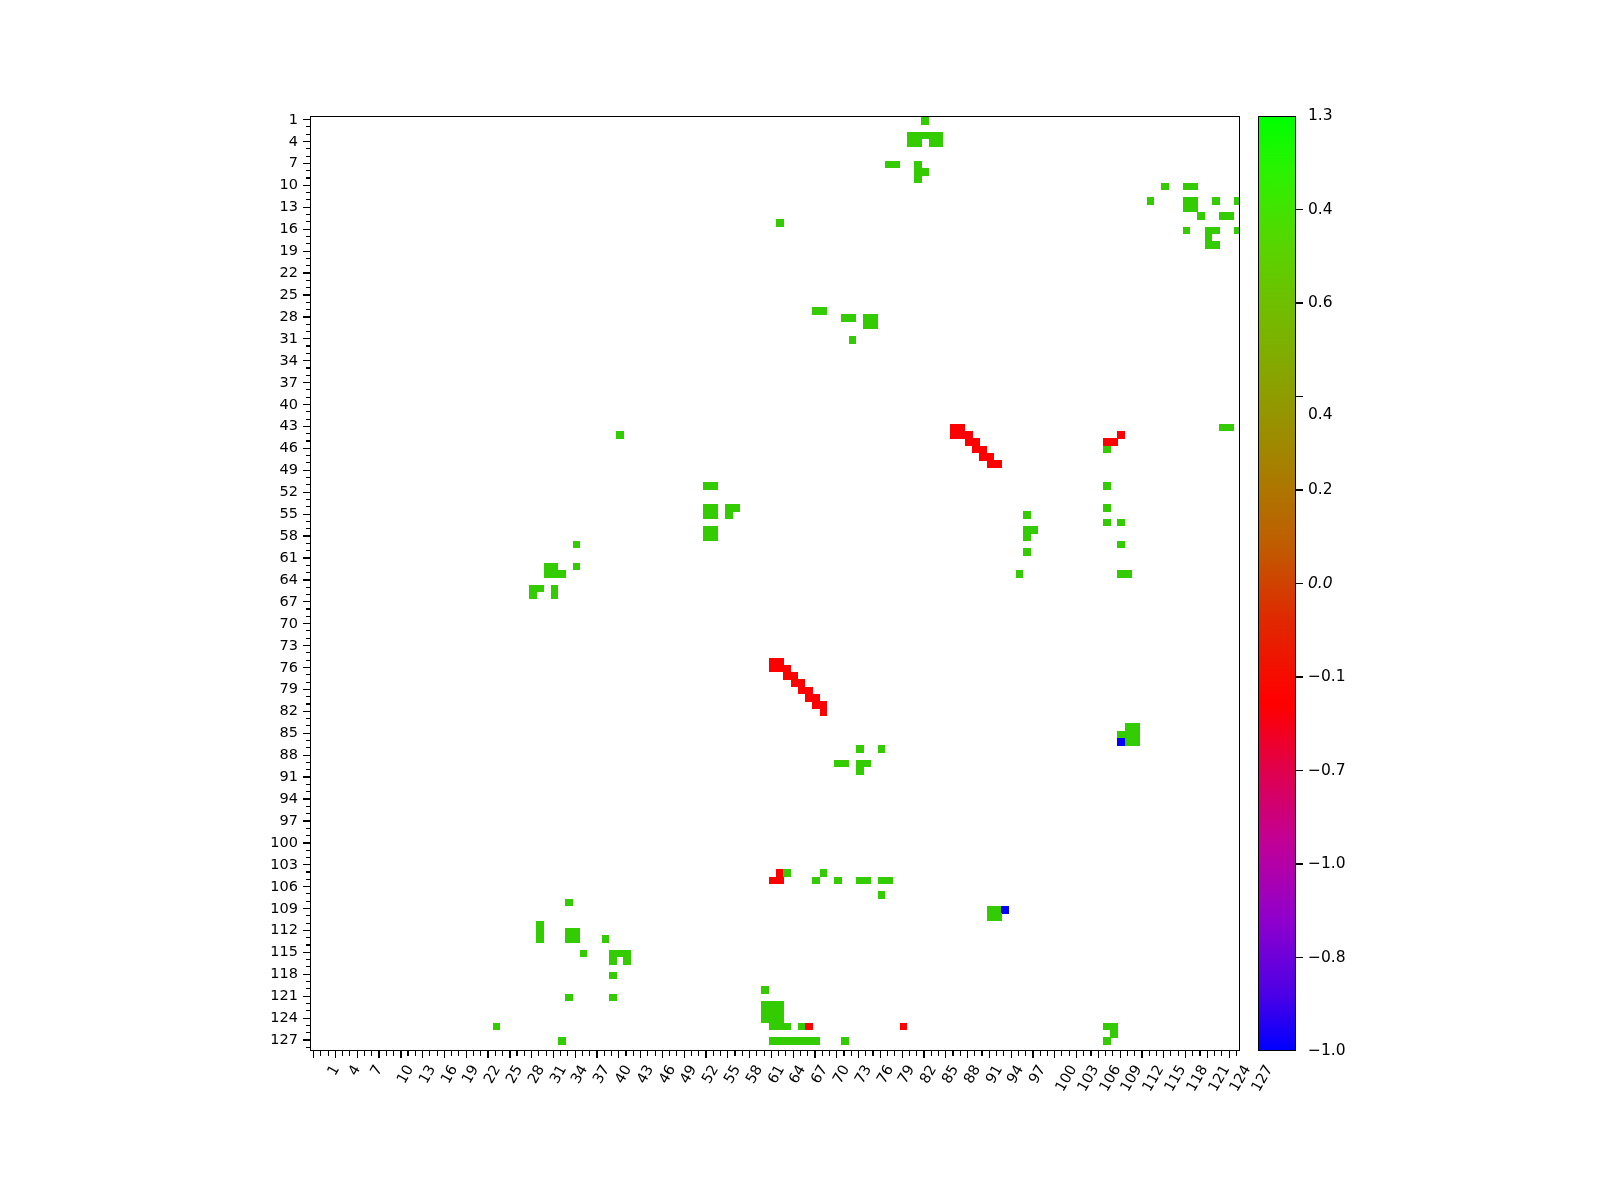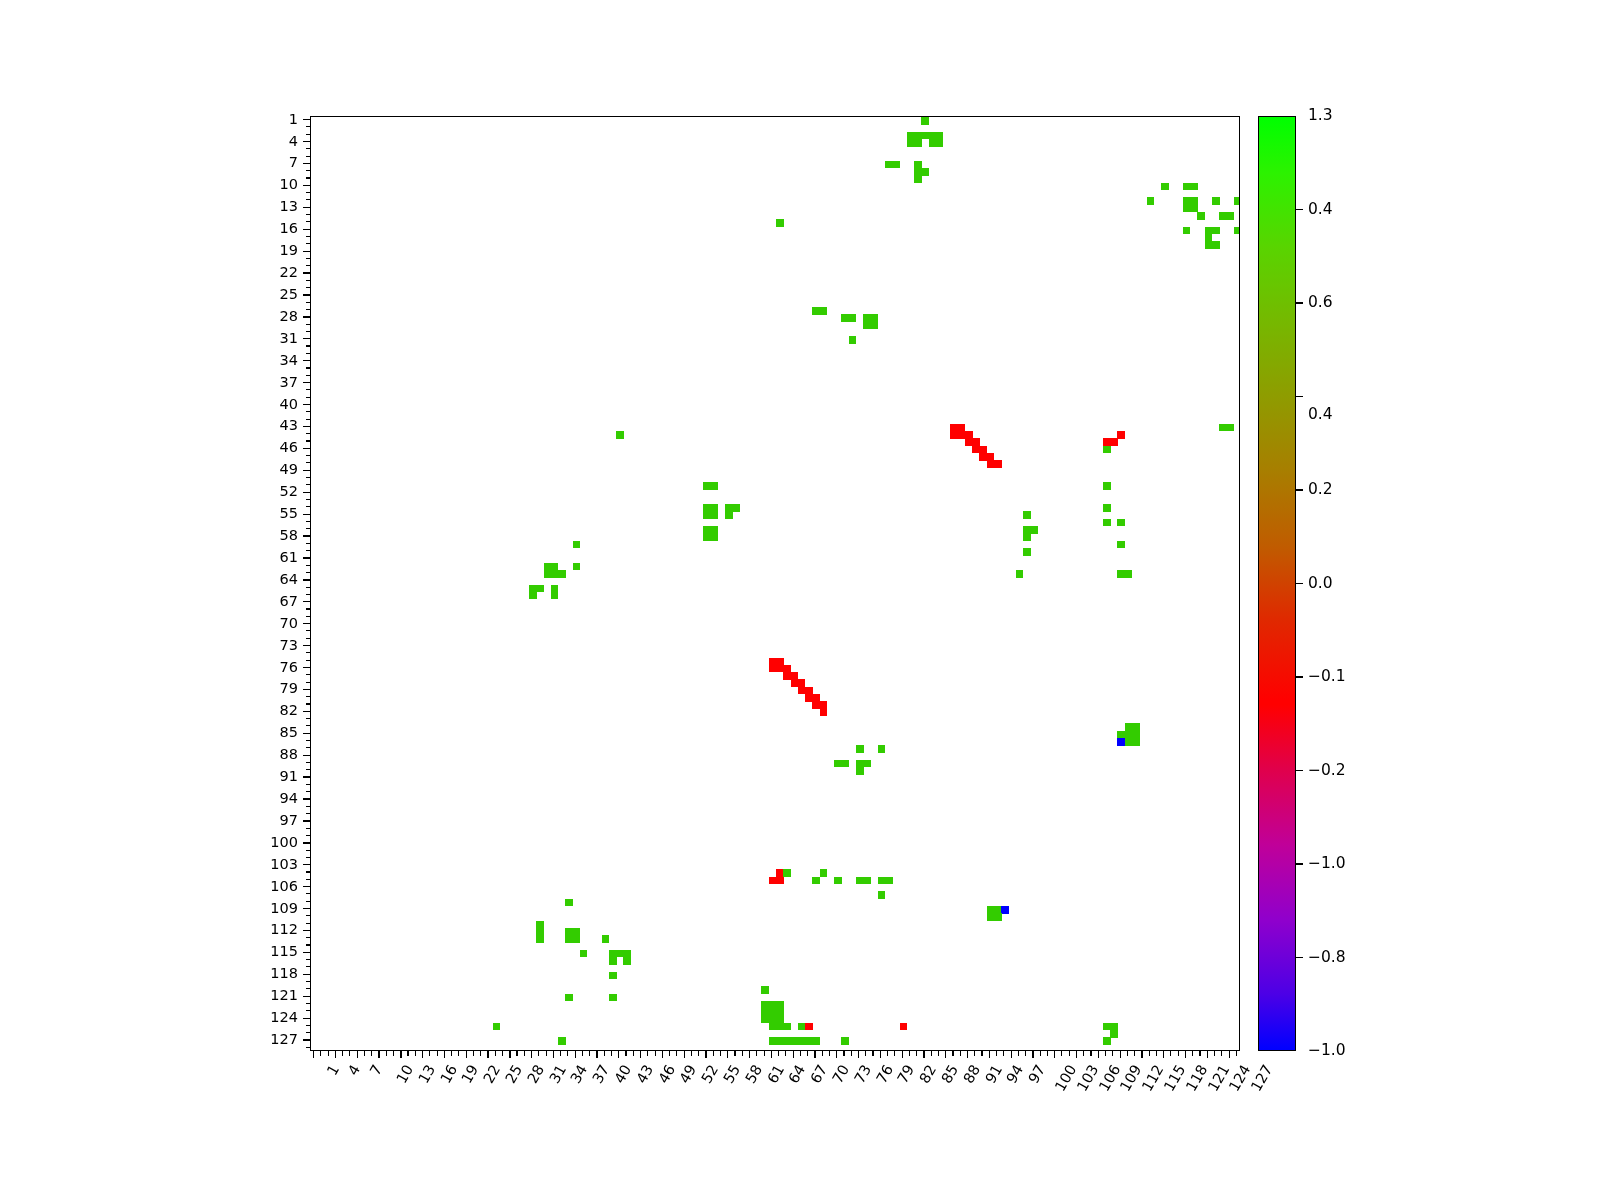--- a/index.html
+++ b/index.html
@@ -707,7 +707,7 @@
       <div class="cbtick" style="top: 489.4px;"></div>
       <div class="cblabel" style="top: 480px;">0.2</div>
       <div class="cbtick" style="top: 582.9px;"></div>
-      <div class="cblabel" style="top: 573.5px;">0.0</div>
+      <div class="cblabel" style="top: 573.5px; font-style: italic;">0.0</div>
       <div class="cbtick" style="top: 676.4px;"></div>
       <div class="cblabel" style="top: 667px;">−0.1</div>
       <div class="cbtick" style="top: 769.9px;"></div>

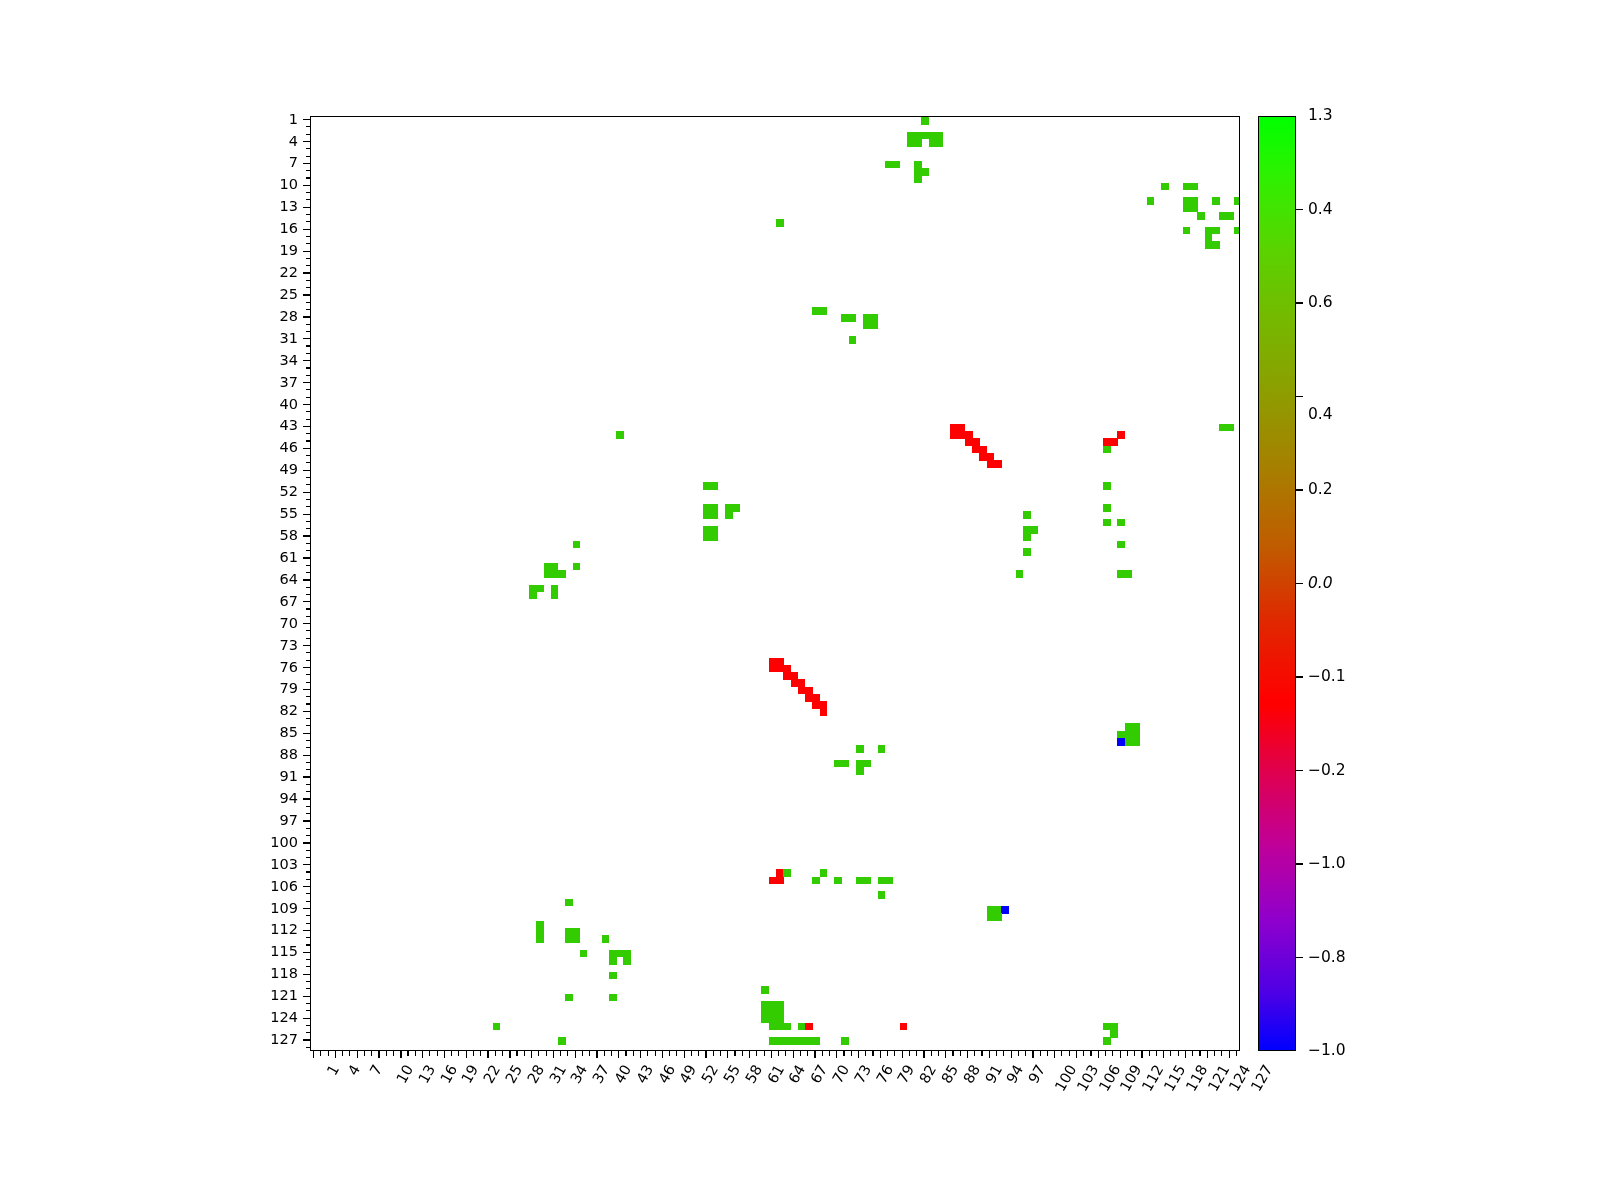--- a/index.html
+++ b/index.html
@@ -711,7 +711,7 @@
       <div class="cbtick" style="top: 676.4px;"></div>
       <div class="cblabel" style="top: 667px;">−0.1</div>
       <div class="cbtick" style="top: 769.9px;"></div>
-      <div class="cblabel" style="top: 760.5px;">−0.2</div>
+      <div class="cblabel" style="top: 760.5px;">−0.7</div>
       <div class="cbtick" style="top: 863.4px;"></div>
       <div class="cblabel" style="top: 854px;">−1.0</div>
       <div class="cbtick" style="top: 956.9px;"></div>

